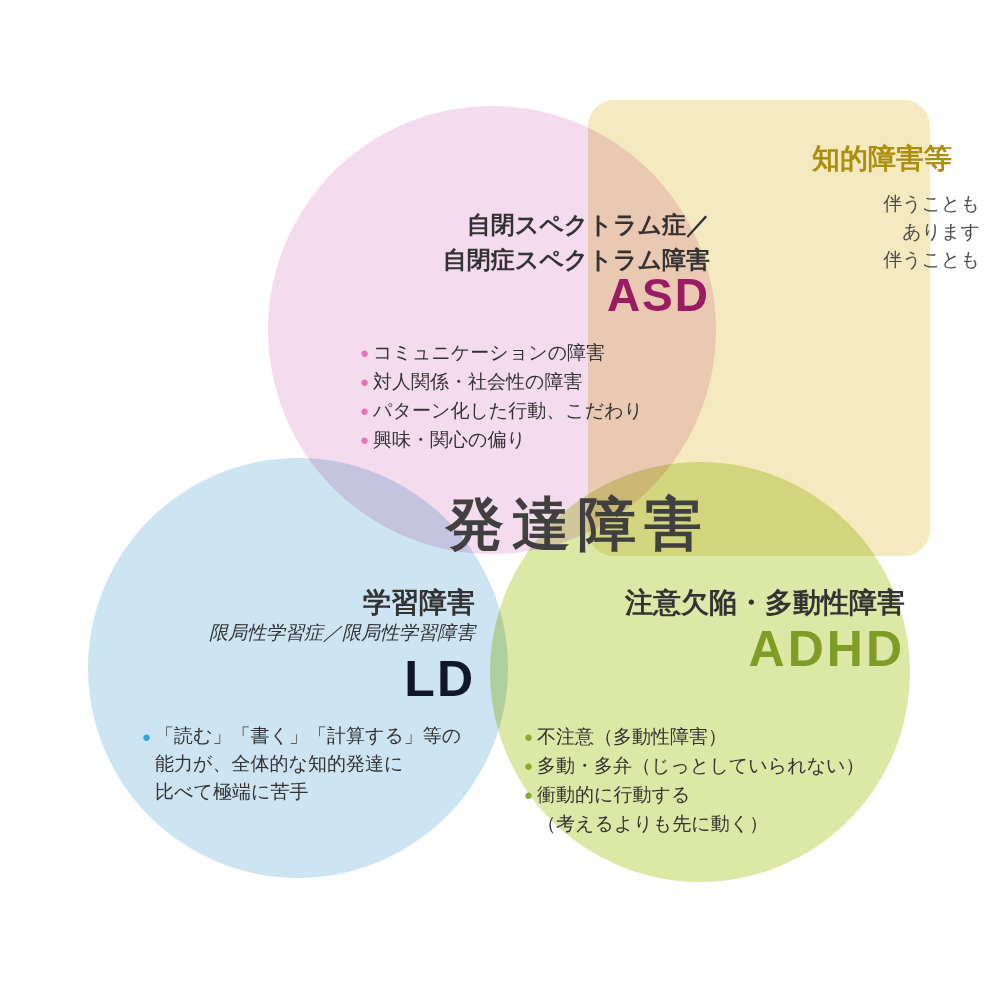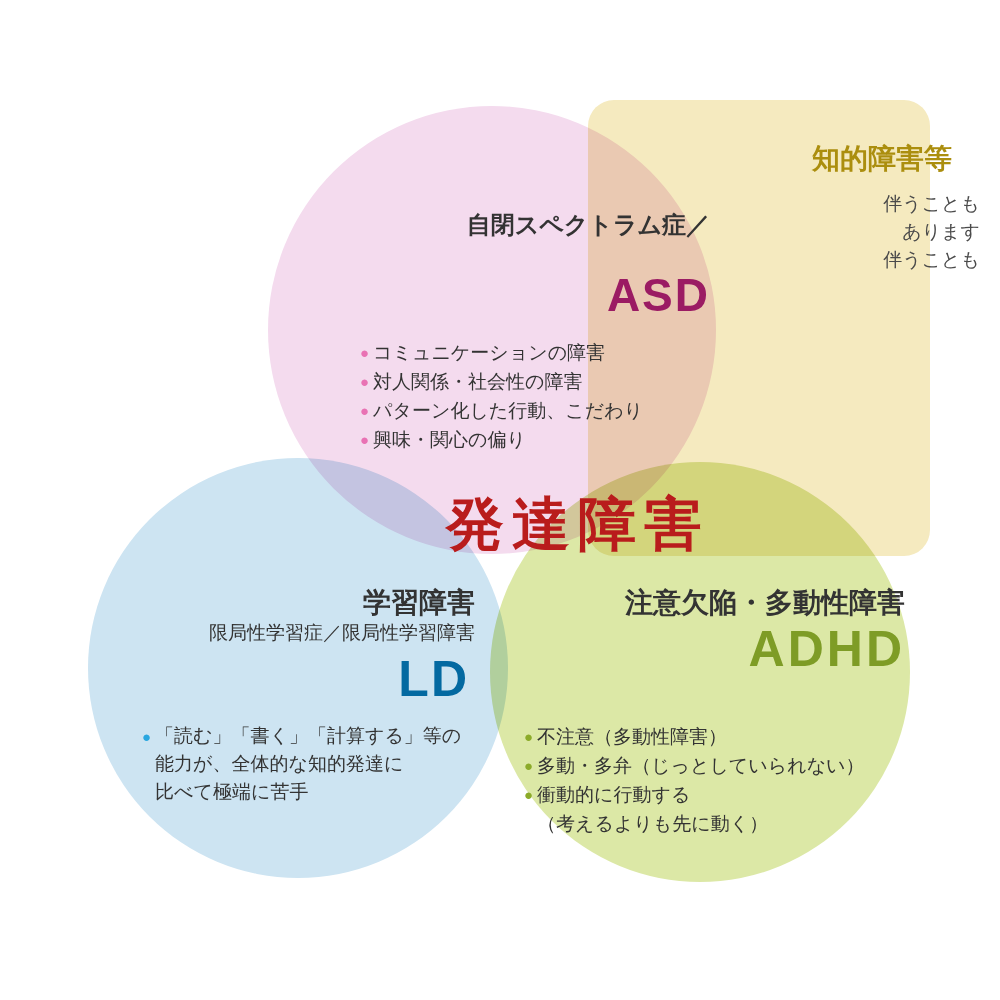--- a/index.html
+++ b/index.html
@@ -66,6 +66,7 @@
 
   <div class="txt center-text" id="asd-title">
     <div>自閉スペクトラム症／</div>
+    <div>自閉症スペクトラム障害</div>
   </div>
   <div class="txt center-text" id="asd-abbr">ASD</div>
   <div class="txt" id="asd-bullets">

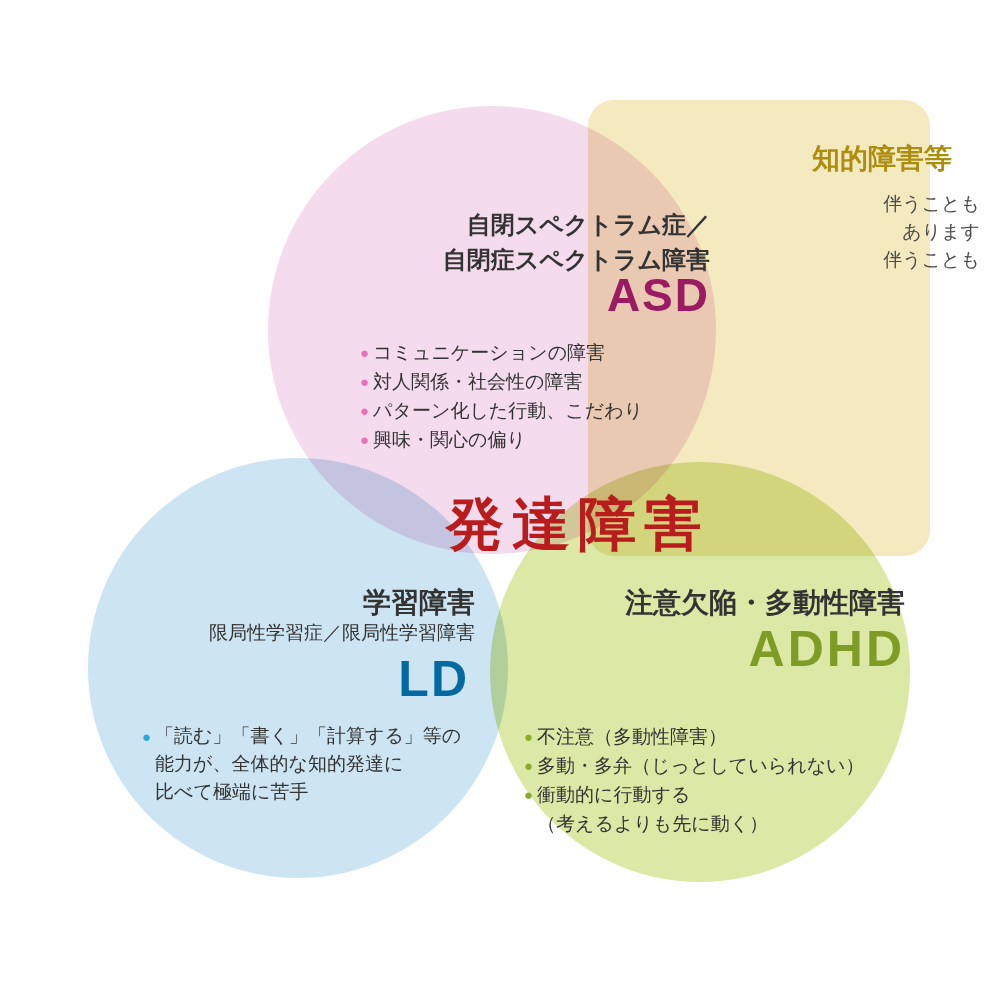--- a/index.html
+++ b/index.html
@@ -33,7 +33,7 @@
   #intel-title  { left: 662px; top: 140px; width: 290px; font-size: 28px; font-weight: bold; color: #ab8e0e; }
   #intel-note   { left: 700px; top: 190px; width: 280px; font-size: 19px; line-height: 28px; color: #4a4a4a; }
 
-  #center-title { left: 290px; top: 486px; width: 420px; font-size: 58px; font-weight: bold; color: #b91c1c; letter-spacing: 8px; }
+  #center-title { left: 290px; top: 486px; width: 420px; font-size: 58px; font-weight: bold; color: #404040; letter-spacing: 8px; }
 
   #ld-title     { left: 130px; top: 584px; width: 345px; font-size: 28px; font-weight: bold; }
   #ld-subtitle  { left: 130px; top: 620px; width: 345px; font-size: 19px; }

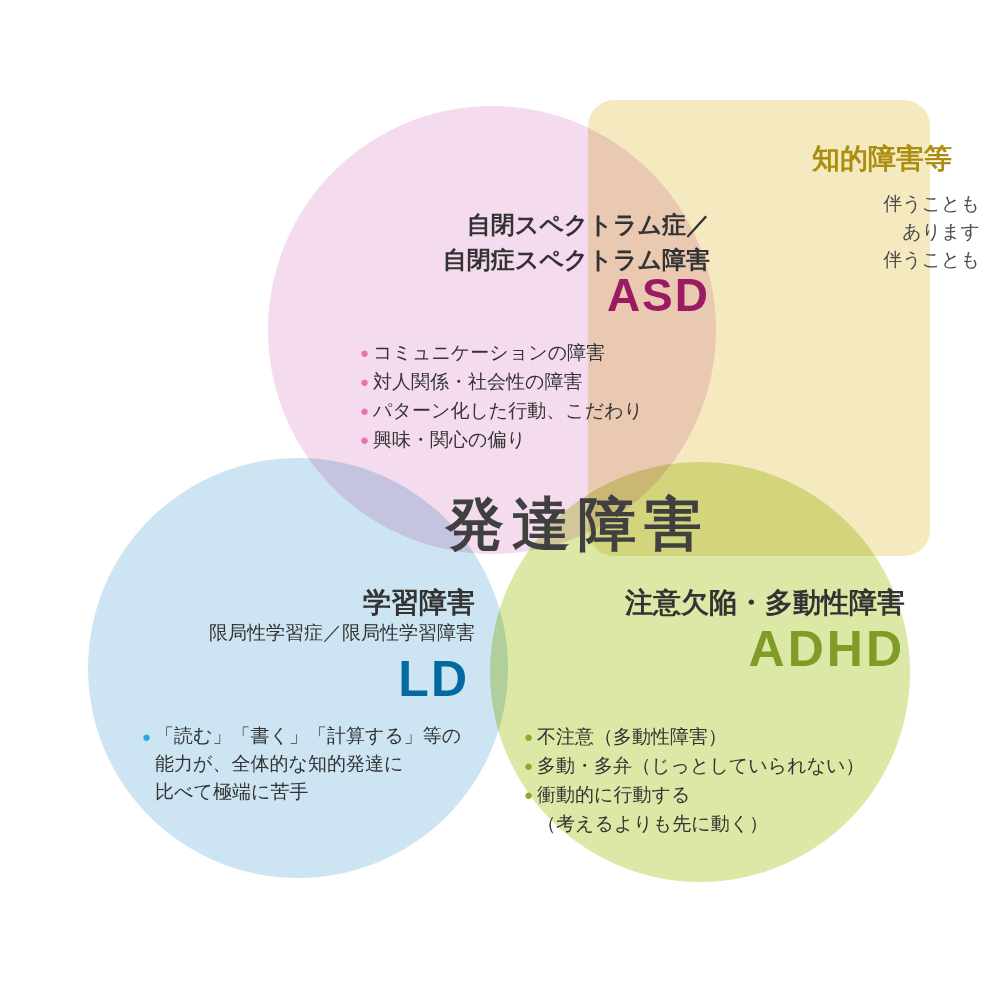--- a/index.html
+++ b/index.html
@@ -36,7 +36,7 @@
   #center-title { left: 290px; top: 486px; width: 420px; font-size: 58px; font-weight: bold; color: #404040; letter-spacing: 8px; }
 
   #ld-title     { left: 130px; top: 584px; width: 345px; font-size: 28px; font-weight: bold; }
-  #ld-subtitle  { left: 130px; top: 620px; width: 345px; font-size: 19px; }
+  #ld-subtitle  { left: 130px; top: 620px; width: 345px; font-size: 19px; font-style: italic; }
   #ld-abbr      { left: 124px; top: 650px; width: 345px; font-size: 50px; font-weight: bold; color: #0369a1; letter-spacing: 2px; }
   #ld-bullet    { left: 142px; top: 722px; }
 

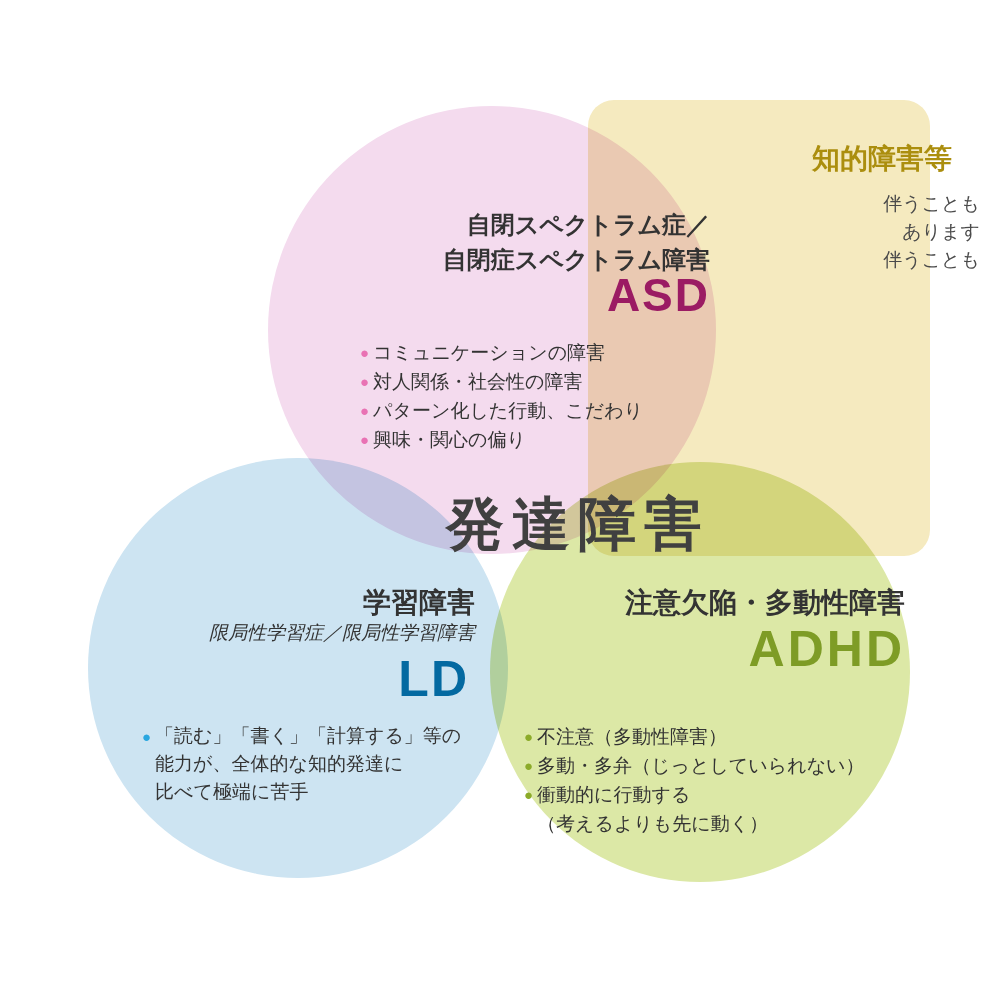--- a/index.html
+++ b/index.html
@@ -37,7 +37,7 @@
 
   #ld-title     { left: 130px; top: 584px; width: 345px; font-size: 28px; font-weight: bold; }
   #ld-subtitle  { left: 130px; top: 620px; width: 345px; font-size: 19px; font-style: italic; }
-  #ld-abbr      { left: 124px; top: 650px; width: 345px; font-size: 50px; font-weight: bold; color: #0369a1; letter-spacing: 2px; }
+  #ld-abbr      { left: 130px; top: 650px; width: 345px; font-size: 50px; font-weight: bold; color: #0f172a; letter-spacing: 2px; }
   #ld-bullet    { left: 142px; top: 722px; }
 
   #adhd-title    { left: 505px; top: 584px; width: 400px; font-size: 28px; font-weight: bold; }

